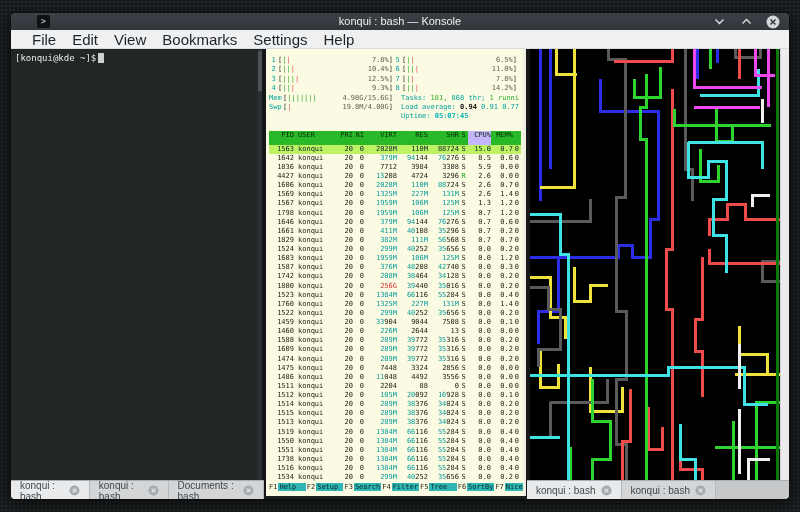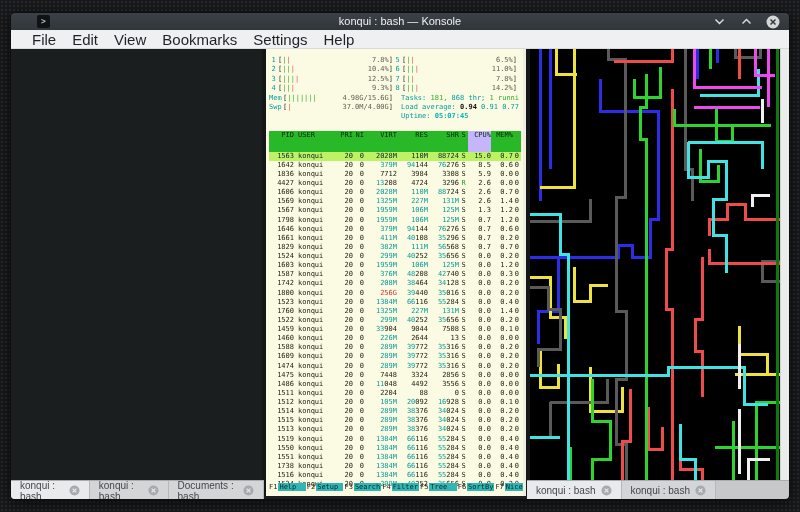--- a/index.html
+++ b/index.html
@@ -123,6 +123,12 @@
 
   <div class="main">
 
+    <div class="pane left">
+      <div class="promptline"><span>[konqui@kde ~]$</span><span class="cursor"></span></div>
+      <div class="vscroll dark">
+          <div class="thumb"></div>
+        </div>
+    </div>
 
     <div class="splitter s1"></div>
 

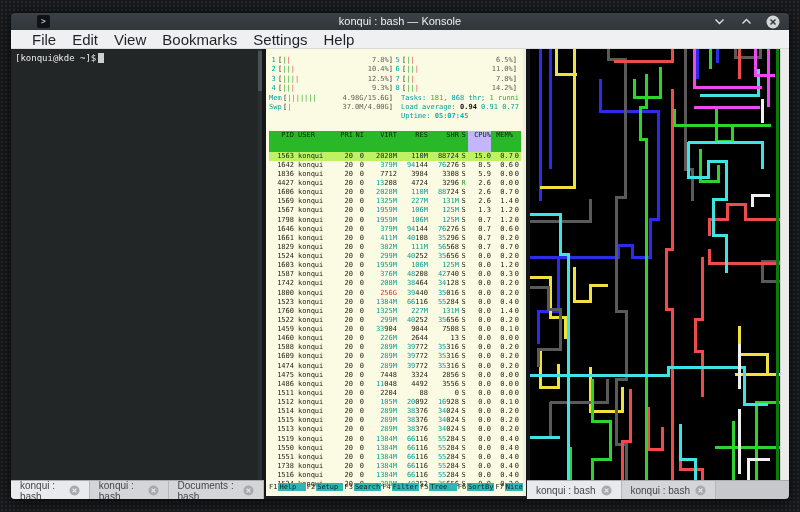--- a/index.html
+++ b/index.html
@@ -140,7 +140,7 @@
             <div class="mrow"><div class="meter"><span class="m-idx">3</span><span class="m-br">[</span><span class="m-mid"><span><span class="tick-g">|</span><span class="tick-g">|</span><span class="tick-g">|</span><span class="tick-r">|</span></span><span class="m-pct">12.5%</span></span><span class="m-br">]</span></div><div class="meter"><span class="m-idx">7</span><span class="m-br">[</span><span class="m-mid"><span><span class="tick-g">|</span><span class="tick-r">|</span></span><span class="m-pct">7.8%</span></span><span class="m-br">]</span></div></div>
             <div class="mrow"><div class="meter"><span class="m-idx">4</span><span class="m-br">[</span><span class="m-mid"><span><span class="tick-g">|</span><span class="tick-g">|</span><span class="tick-r">|</span></span><span class="m-pct">9.3%</span></span><span class="m-br">]</span></div><div class="meter"><span class="m-idx">8</span><span class="m-br">[</span><span class="m-mid"><span><span class="tick-g">|</span><span class="tick-g">|</span><span class="tick-r">|</span></span><span class="m-pct">14.2%</span></span><span class="m-br">]</span></div></div>
             <div class="mrow"><div class="meter"><span class="m-lab">Mem</span><span class="m-br">[</span><span class="m-mid"><span><span class="tick-g">|</span><span class="tick-g">|</span><span class="tick-g">|</span><span class="tick-g">|</span><span class="tick-g">|</span><span class="tick-g">|</span><span class="tick-g">|</span></span><span class="m-pct">4.98G/15.6G</span></span><span class="m-br">]</span></div><div class="hline"><span class="cyan">Tasks: </span><span class="grn">181, </span><span class="cyan">868 thr; </span><span class="grn">1 runni</span></div></div>
-            <div class="mrow"><div class="meter"><span class="m-lab">Swp</span><span class="m-br">[</span><span class="m-mid"><span><span class="tick-r">|</span></span><span class="m-pct">37.0M/4.00G</span></span><span class="m-br">]</span></div><div class="hline"><span class="cyan">Load average: </span><span class="bold-k">0.94 </span><span class="cyan">0.91 0.77</span></div></div>
+            <div class="mrow"><div class="meter"><span class="m-lab">Swp</span><span class="m-br">[</span><span class="m-mid"><span><span class="tick-r">|</span></span><span class="m-pct">19.8M/4.00G</span></span><span class="m-br">]</span></div><div class="hline"><span class="cyan">Load average: </span><span class="bold-k">0.94 </span><span class="cyan">0.91 0.77</span></div></div>
             <div class="mrow"><div class="meter" style="visibility: hidden;"></div><div class="hline"><span class="cyan">Uptime: </span><span class="cyanb">05:07:45</span></div></div>
           </div>
           <div class="ptable">

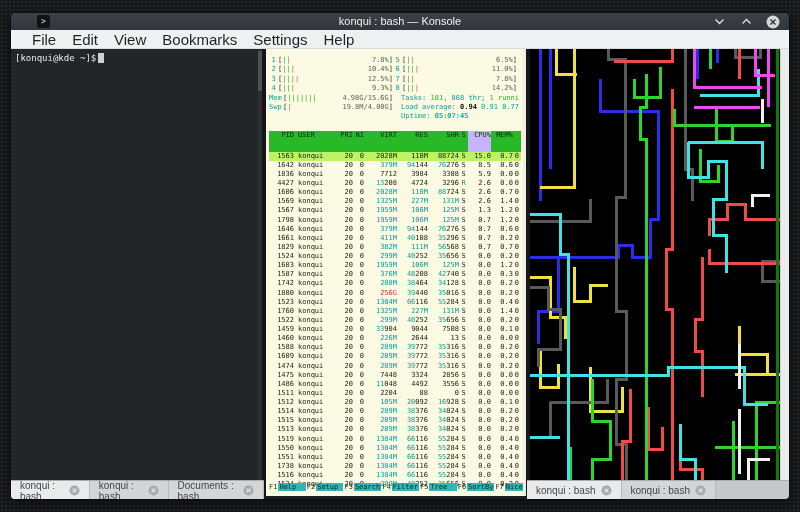--- a/index.html
+++ b/index.html
@@ -56,7 +56,7 @@
   .ptable{margin-top:9px;}
   .prow{display:flex;height:9.13px;line-height:9.13px;font-size:7px;color:#23231a;white-space:pre;}
   .prow span{display:inline-block;overflow:hidden;}
-  .phead{background:#28b828;color:#06280a;height:21px;line-height:9.4px;}
+  .phead{background:#28b828;color:#06280a;height:14px;line-height:9.4px;}
   .sortcol{background:#c4b5fd;}
   .sel{background:#bef264;}
   .sel span,.sel .vm,.sel .vg{color:#03272a !important;}

